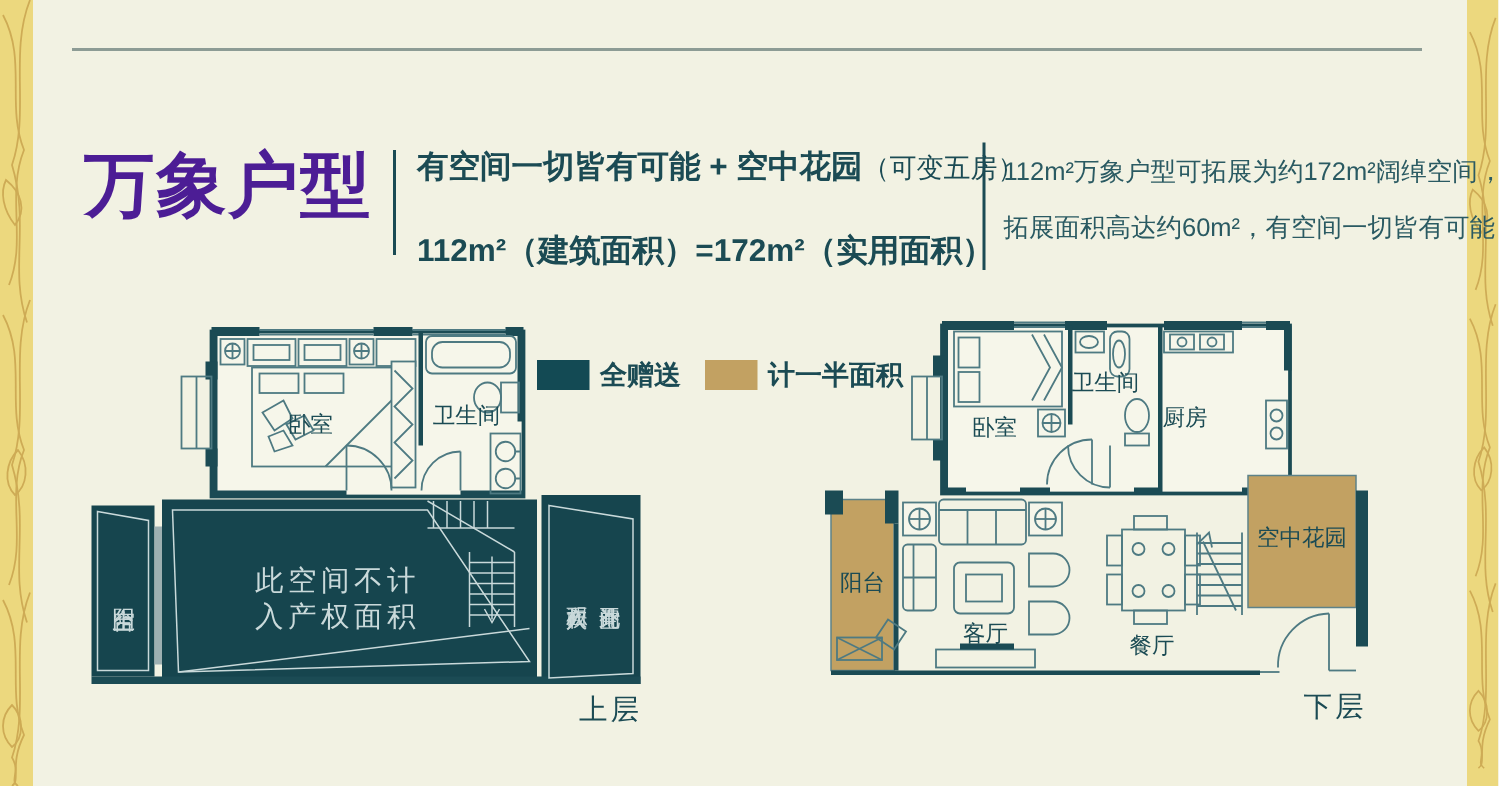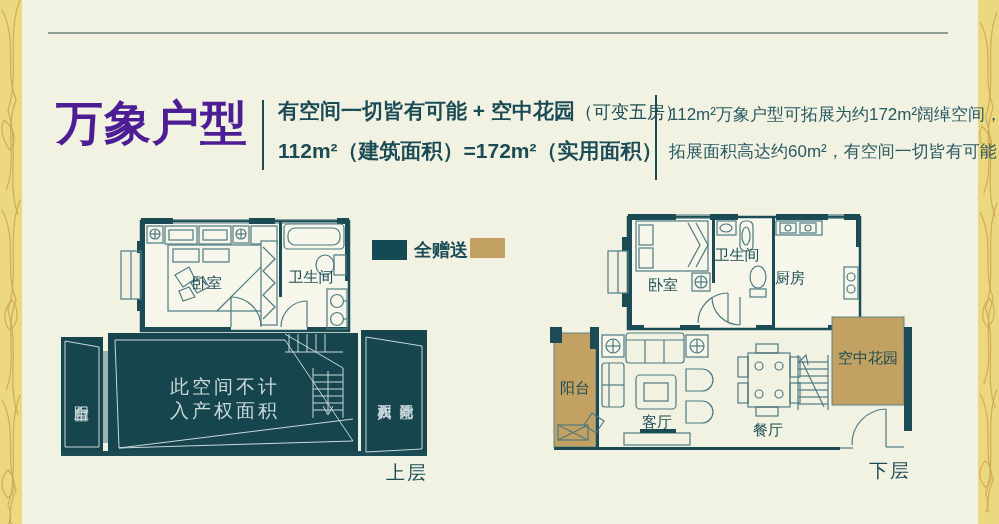--- a/index.html
+++ b/index.html
@@ -24,7 +24,7 @@
   .spec { position:absolute; left:278px; top:97px; color:#1b4b54; }
   .spec .l1 { font-size:21px; font-weight:bold; white-space:nowrap; }
   .spec .l1 .note { font-weight:normal; font-size:18px; }
-  .spec .l2 { font-size:21px; font-weight:bold; margin-top:12px; white-space:nowrap; }
+  .spec .l2 { font-size:21px; font-weight:bold; margin-top:28px; white-space:nowrap; }
 
   .desc { position:absolute; left:669px; top:96px; color:#2a5a62; font-size:17px; line-height:37px; white-space:nowrap; }
 

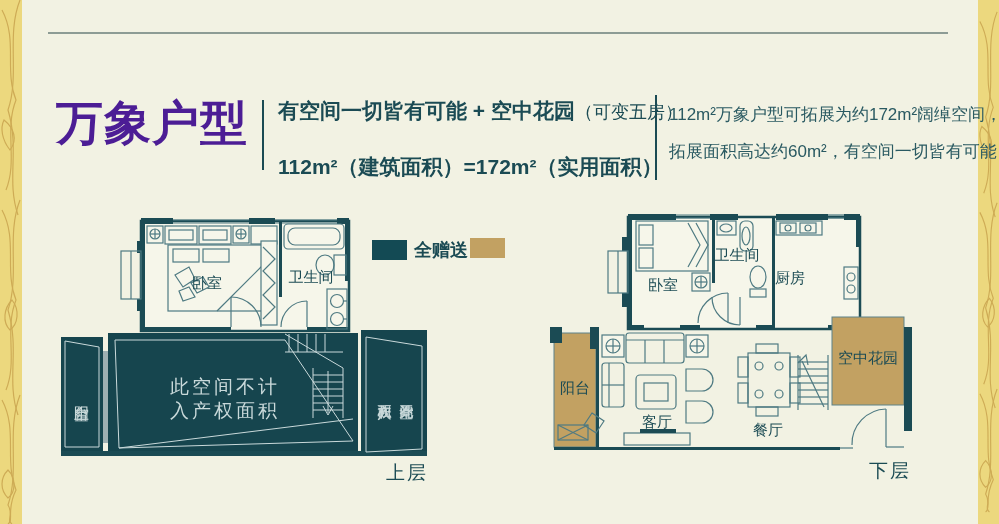--- a/index.html
+++ b/index.html
@@ -29,7 +29,7 @@
   .desc { position:absolute; left:669px; top:96px; color:#2a5a62; font-size:17px; line-height:37px; white-space:nowrap; }
 
   .legend { position:absolute; top:238px; display:flex; align-items:center; }
-  .legend.lg1 { left:372px; }
+  .legend.lg1 { left:358px; }
   .legend.lg2 { left:470px; }
   .swatch { width:35px; height:20px; margin-right:7px; }
   .swatch.dark { background:#134a54; }

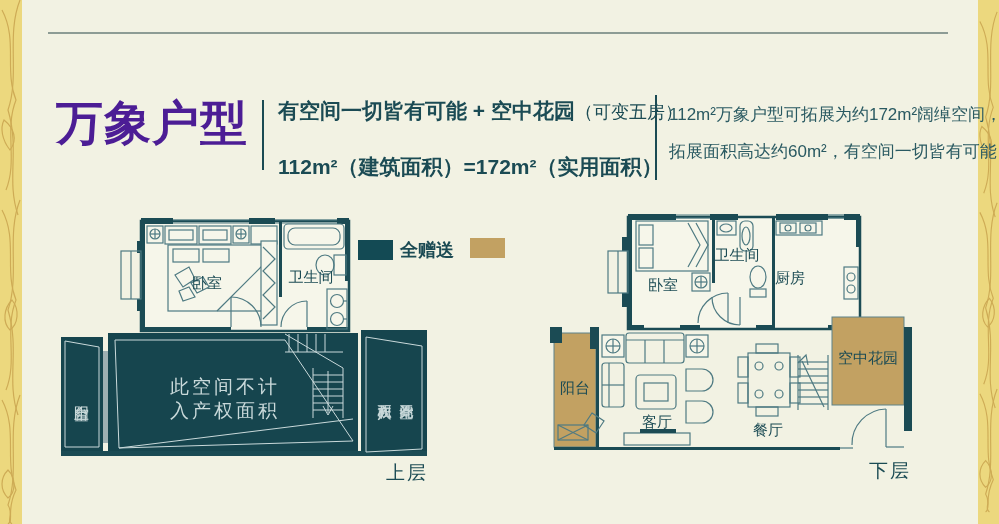--- a/index.html
+++ b/index.html
@@ -111,6 +111,7 @@
   </div>
   <div class="legend lg2">
     <div class="swatch gold"></div>
+    <div class="legend-label">计一半面积</div>
   </div>
 
   <svg class="plan-upper" width="385" height="280" viewBox="0 0 385 280">

